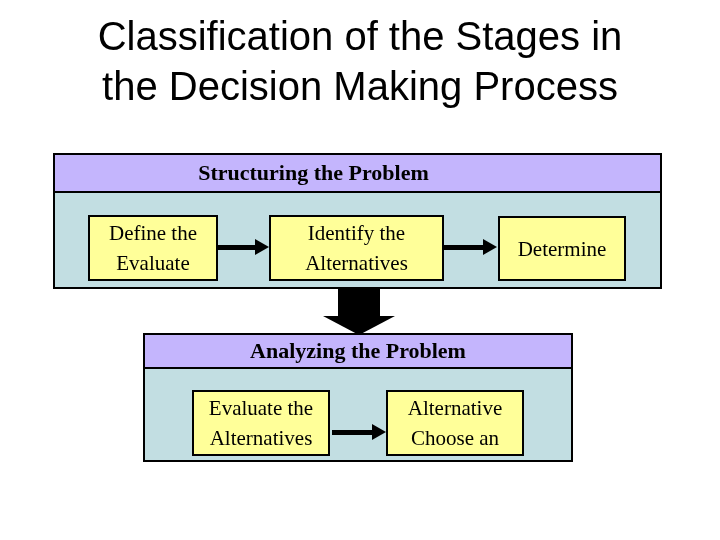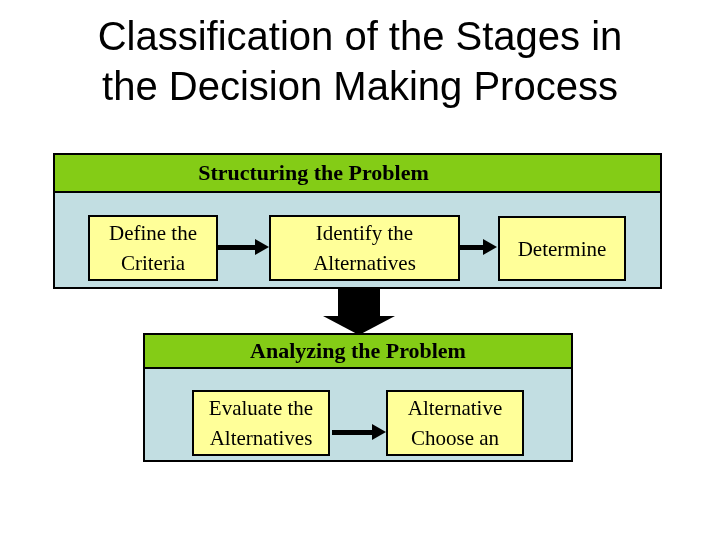--- a/index.html
+++ b/index.html
@@ -39,7 +39,7 @@
   .panel-header {
     box-sizing: border-box;
     width: 100%;
-    background: #84cc16;
+    background: #c4b5fd;
     border-bottom: 2px solid #000;
     display: flex;
     align-items: center;

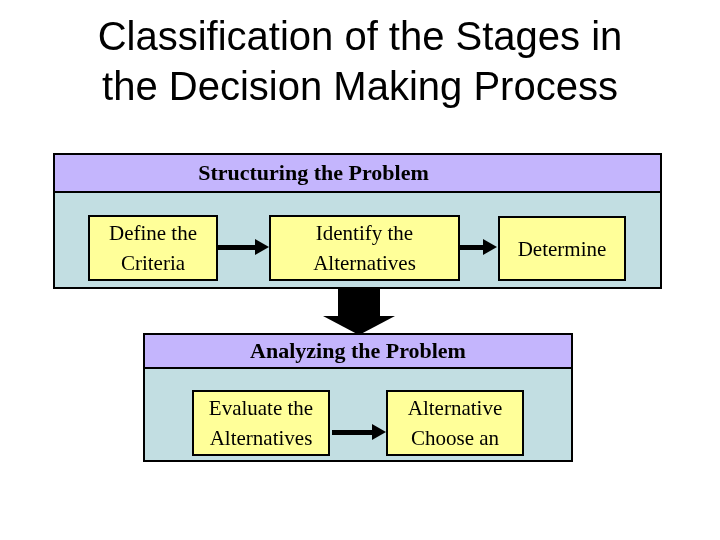--- a/index.html
+++ b/index.html
@@ -67,7 +67,7 @@
     z-index: 2;
   }
   .node-define    { left: 88px;  top: 215px; width: 130px; height: 66px; }
-  .node-identify  { left: 269px; top: 215px; width: 191px; height: 66px; }
+  .node-identify  { left: 269px; top: 215px; width: 175px; height: 66px; }
   .node-determine { left: 498px; top: 216px; width: 128px; height: 65px; gap: 32px; }
   .node-evaluate  { left: 192px; top: 390px; width: 138px; height: 66px; }
   .node-choose    { left: 386px; top: 390px; width: 138px; height: 66px; }

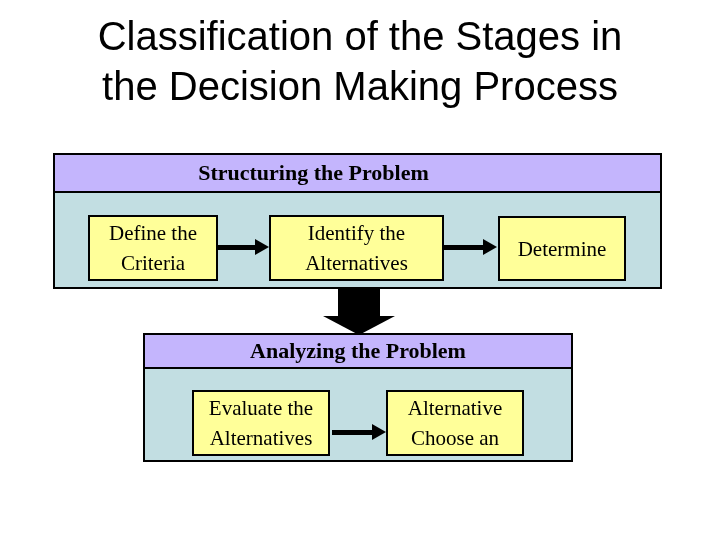--- a/index.html
+++ b/index.html
@@ -130,7 +130,7 @@
 
   <div class="node node-define">
     <span>Define the</span>
-    <span>Criteria</span>
+    <span>Evaluate</span>
   </div>
 
   <div class="harrow arrow-1">

